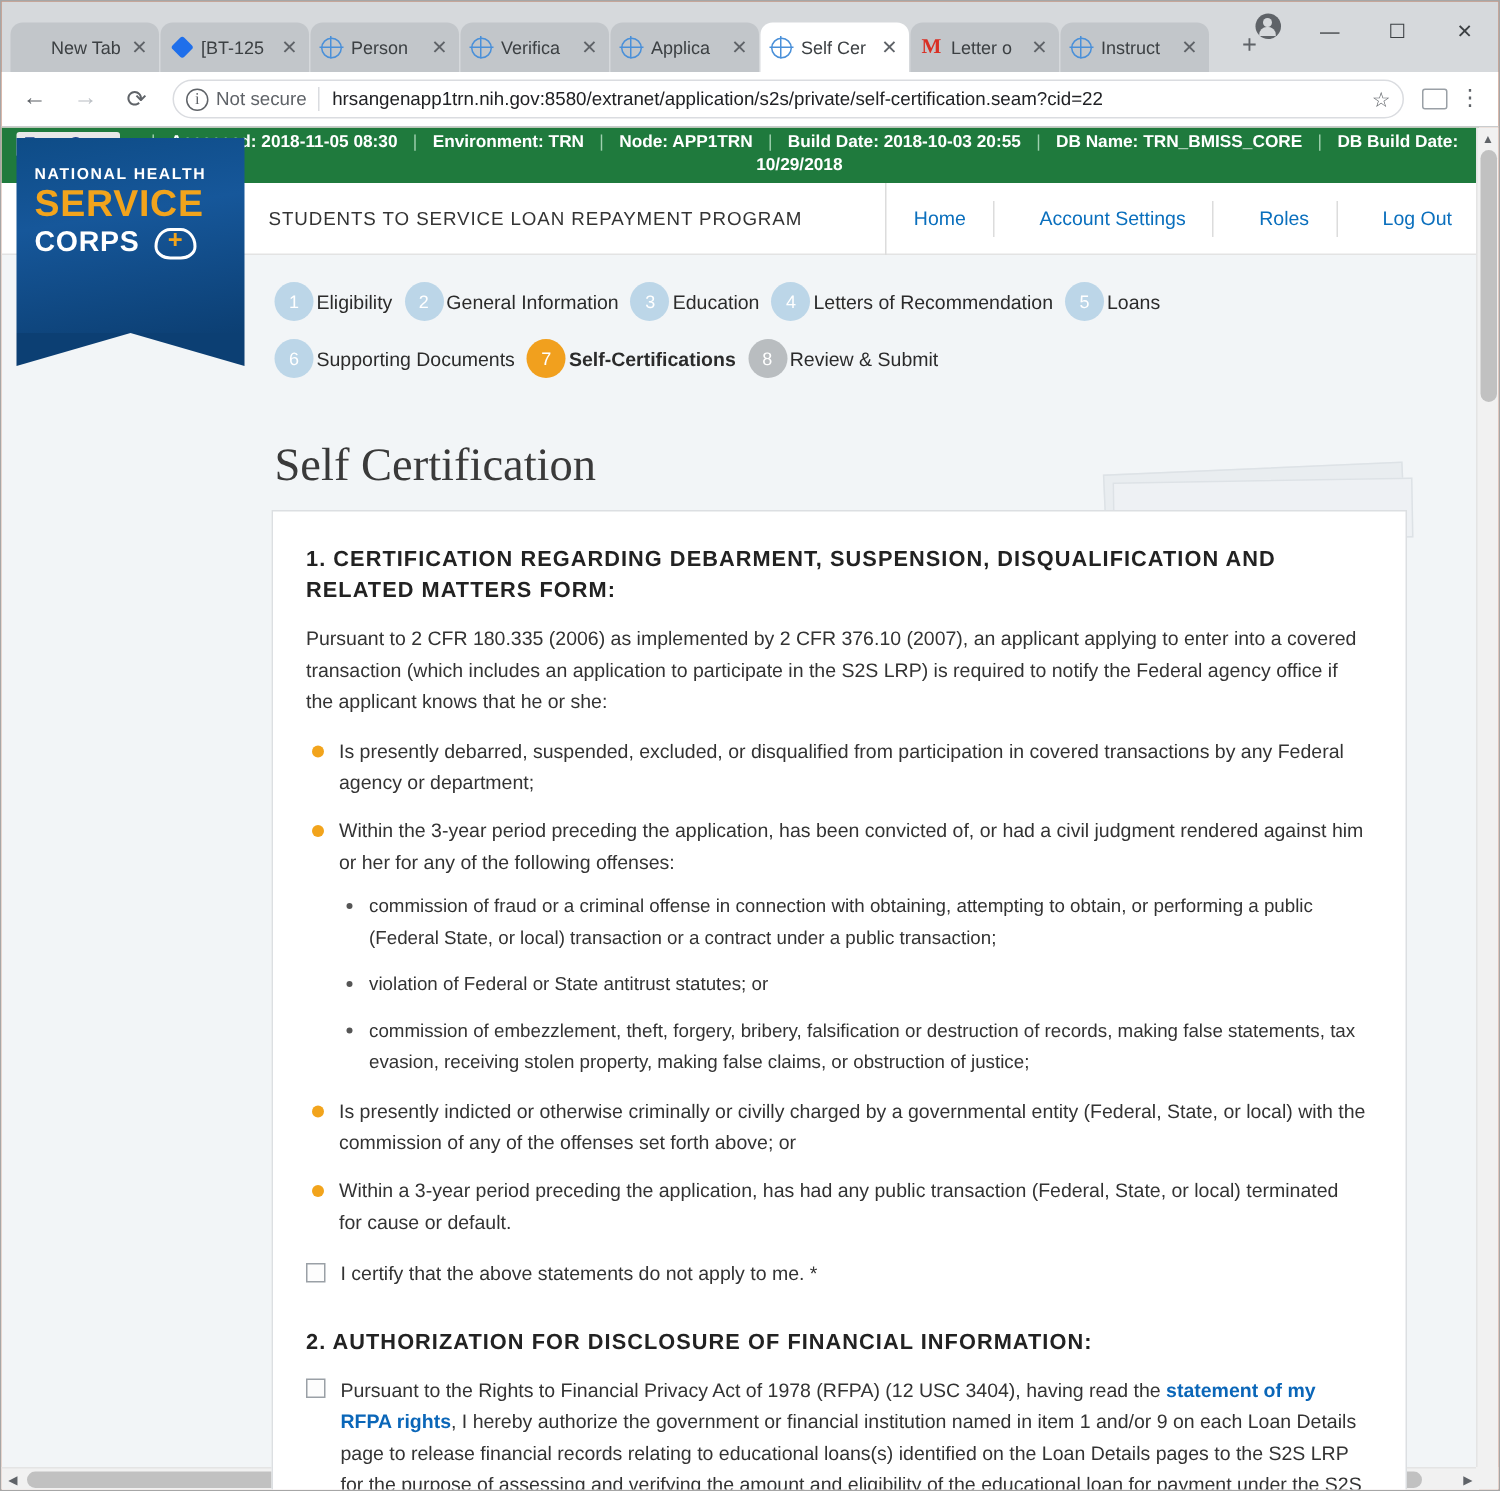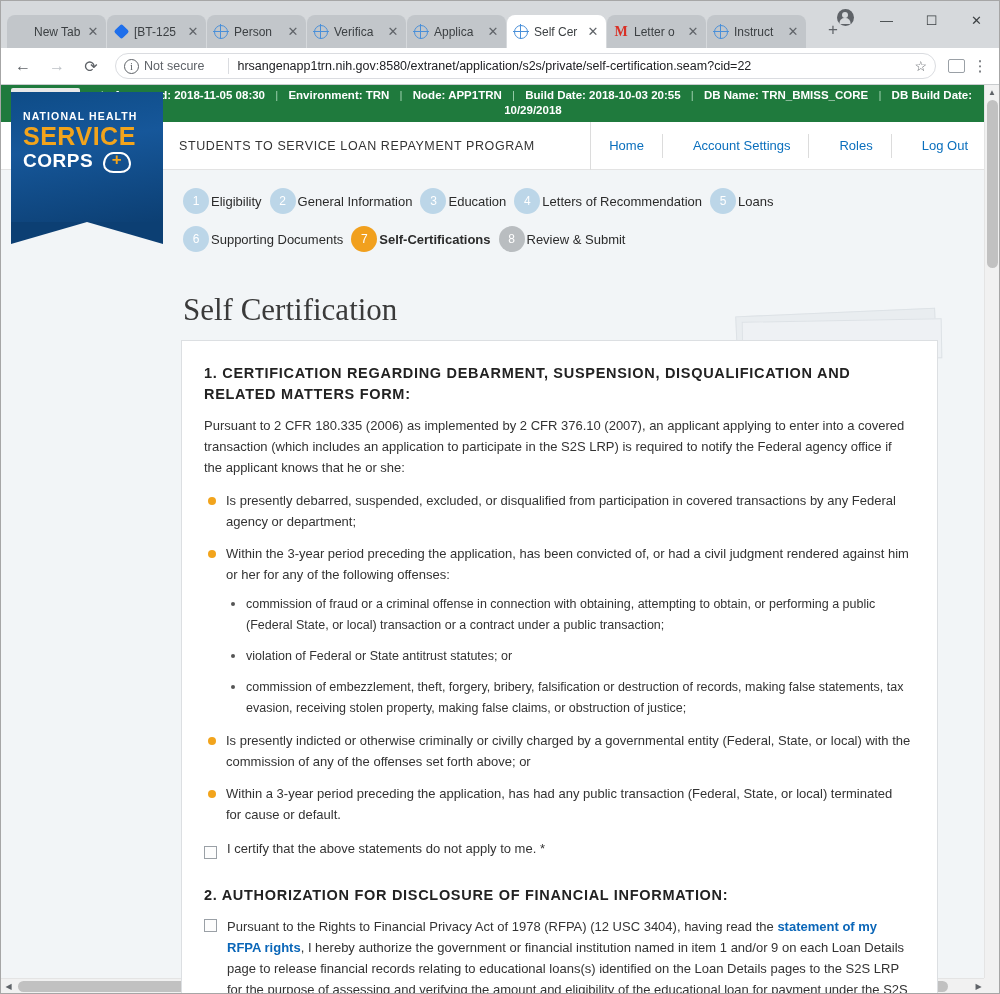--- a/index.html
+++ b/index.html
@@ -190,7 +190,7 @@
   .not-secure {
     color: #5f6368;
     font-size: 12.5px;
-    margin-right: 24px;
+    margin-right: 8px;
   }
   .url-sep {
     width: 1px; height: 16px;

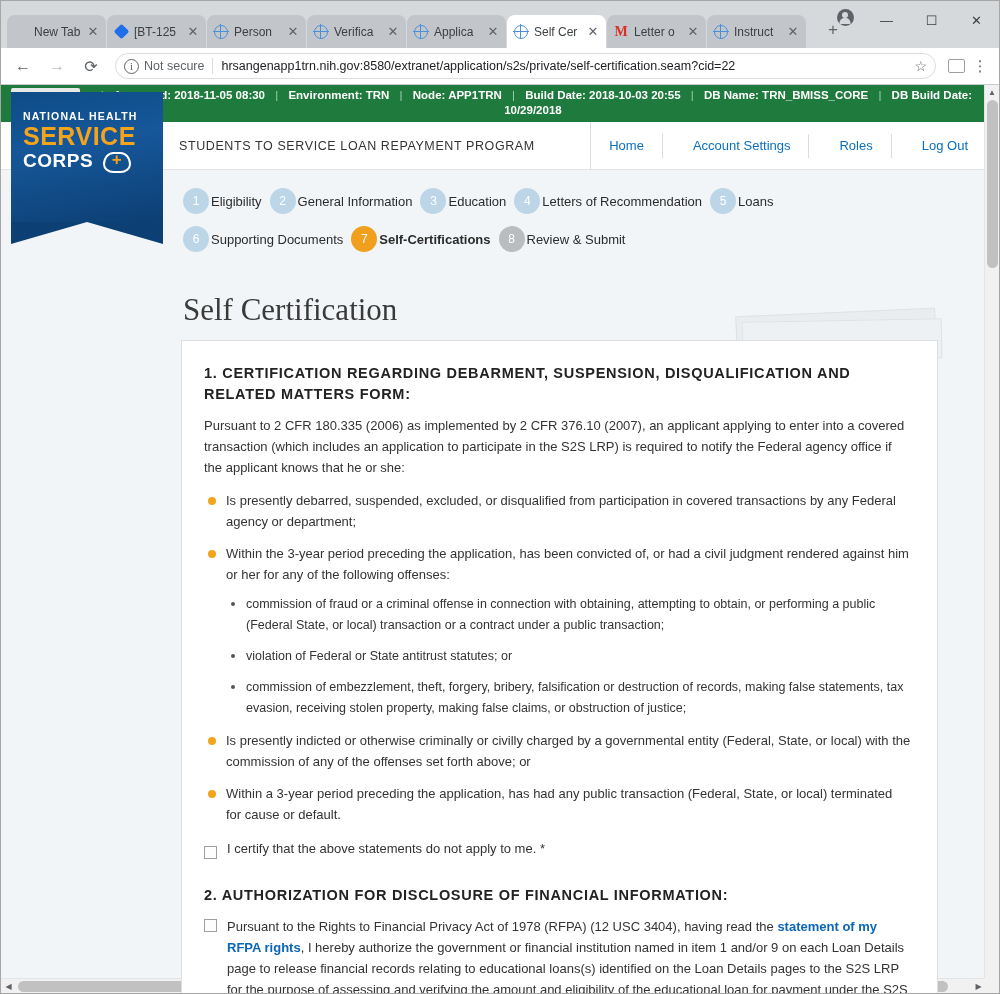--- a/index.html
+++ b/index.html
@@ -494,7 +494,7 @@
   }
   .cert-row {
     display: flex;
-    align-items: flex-end;
+    align-items: flex-start;
     margin-top: 14px;
   }
   .cb {

